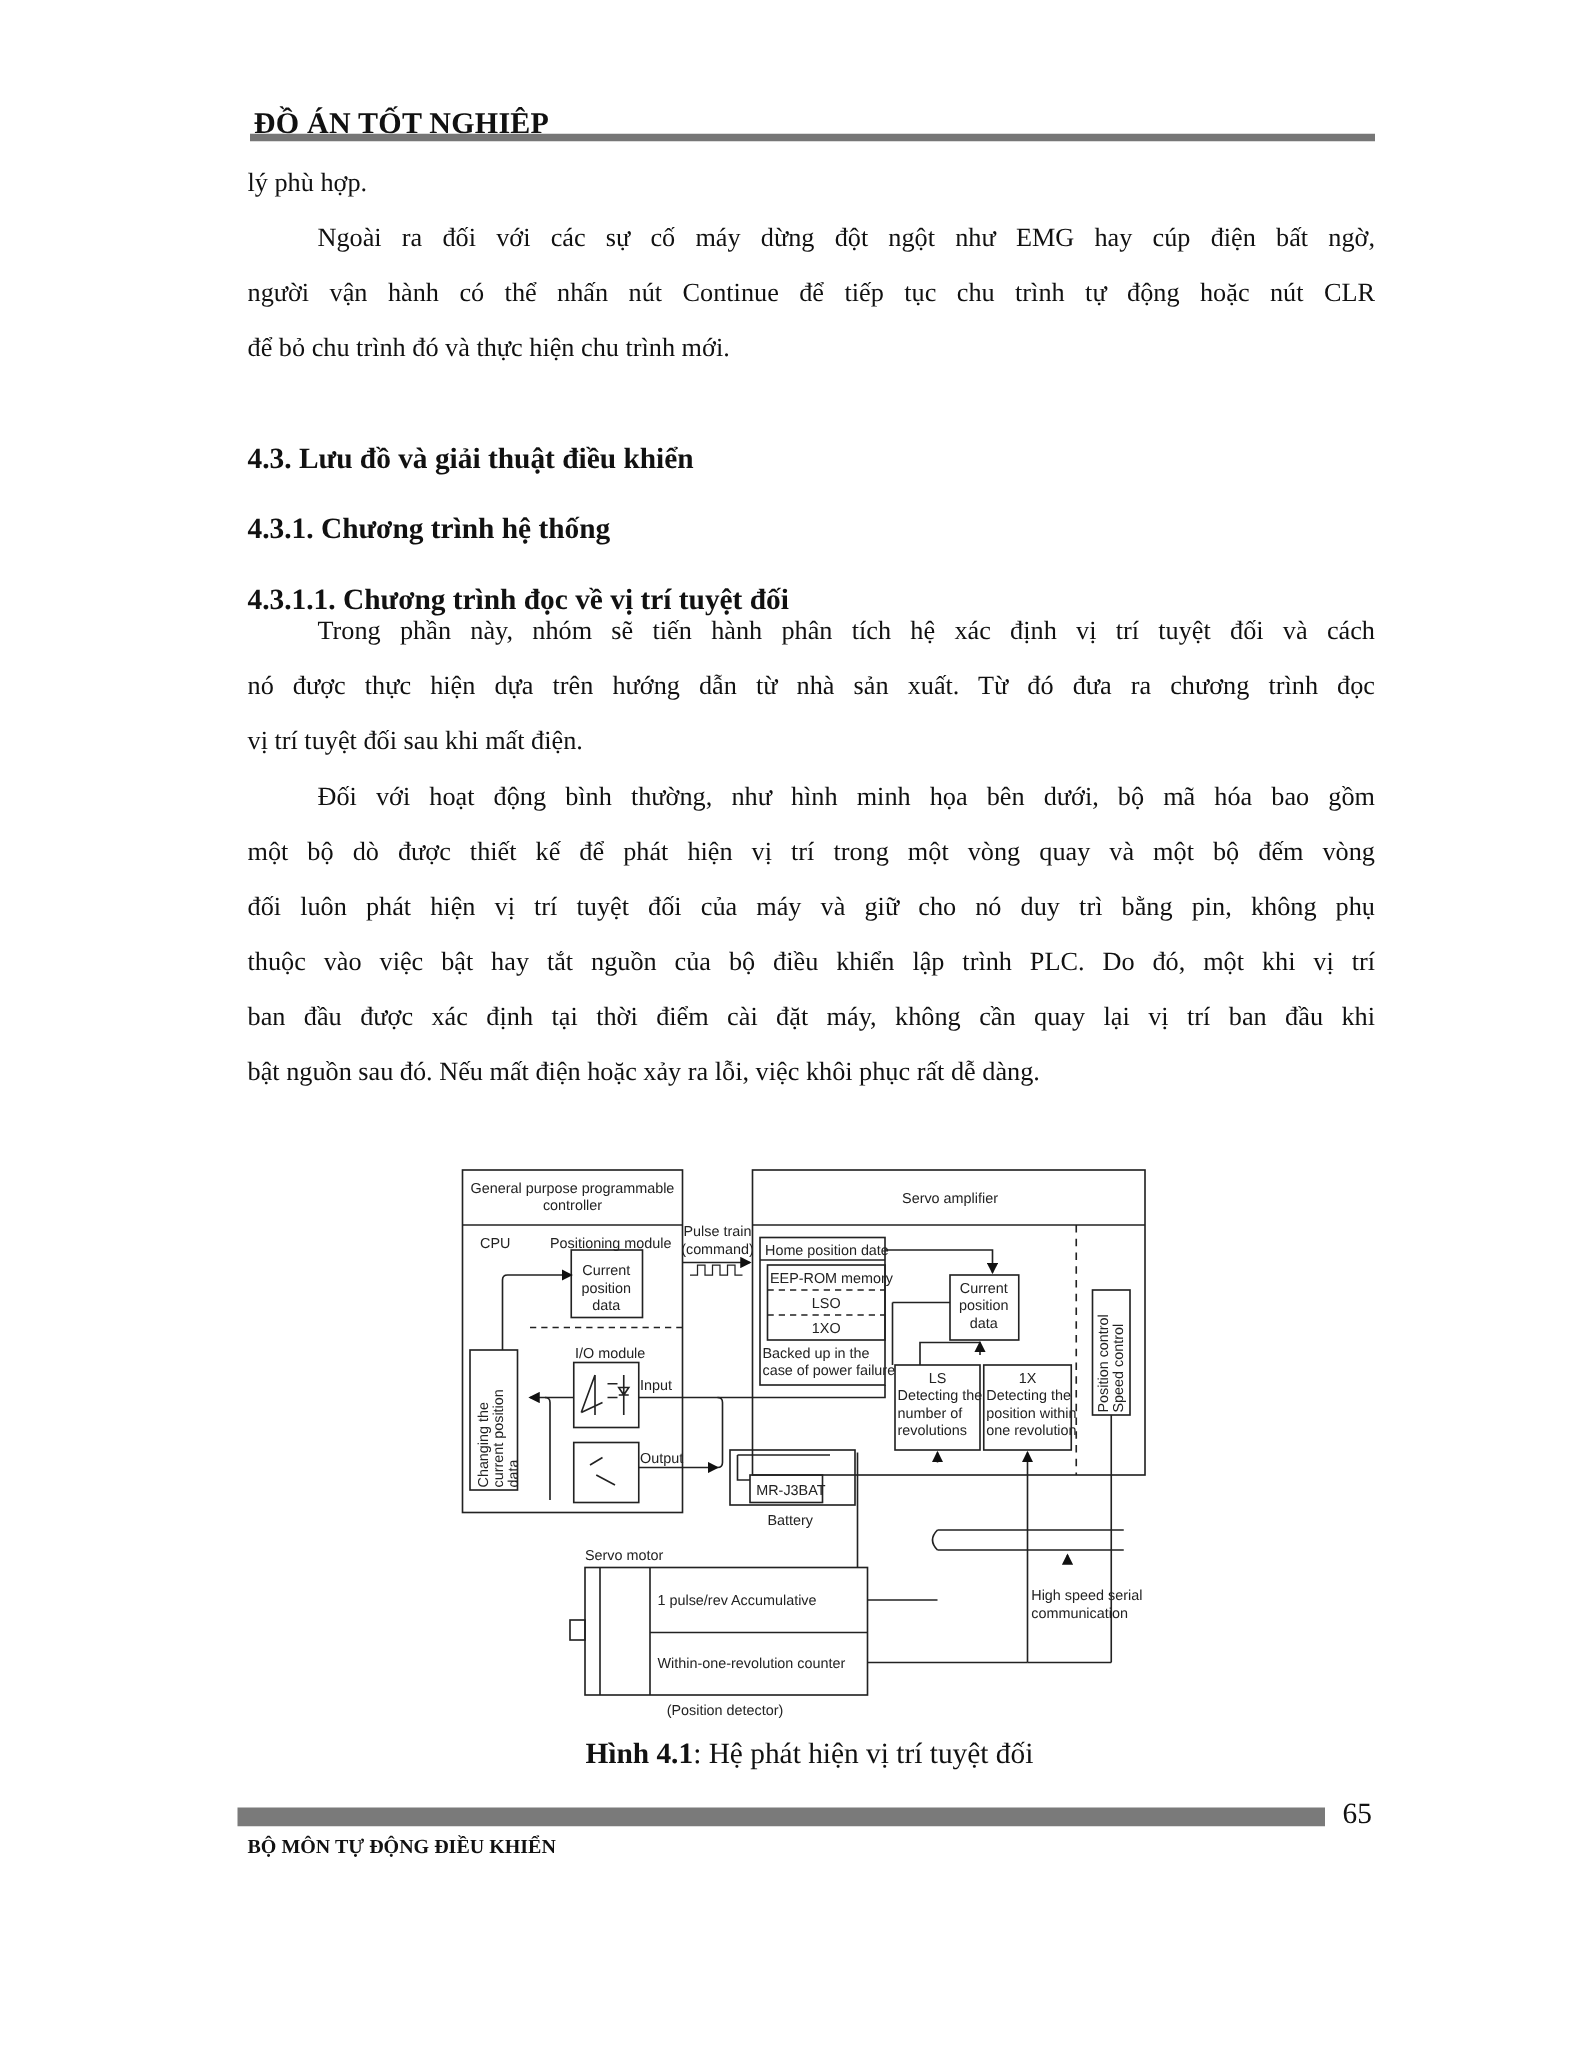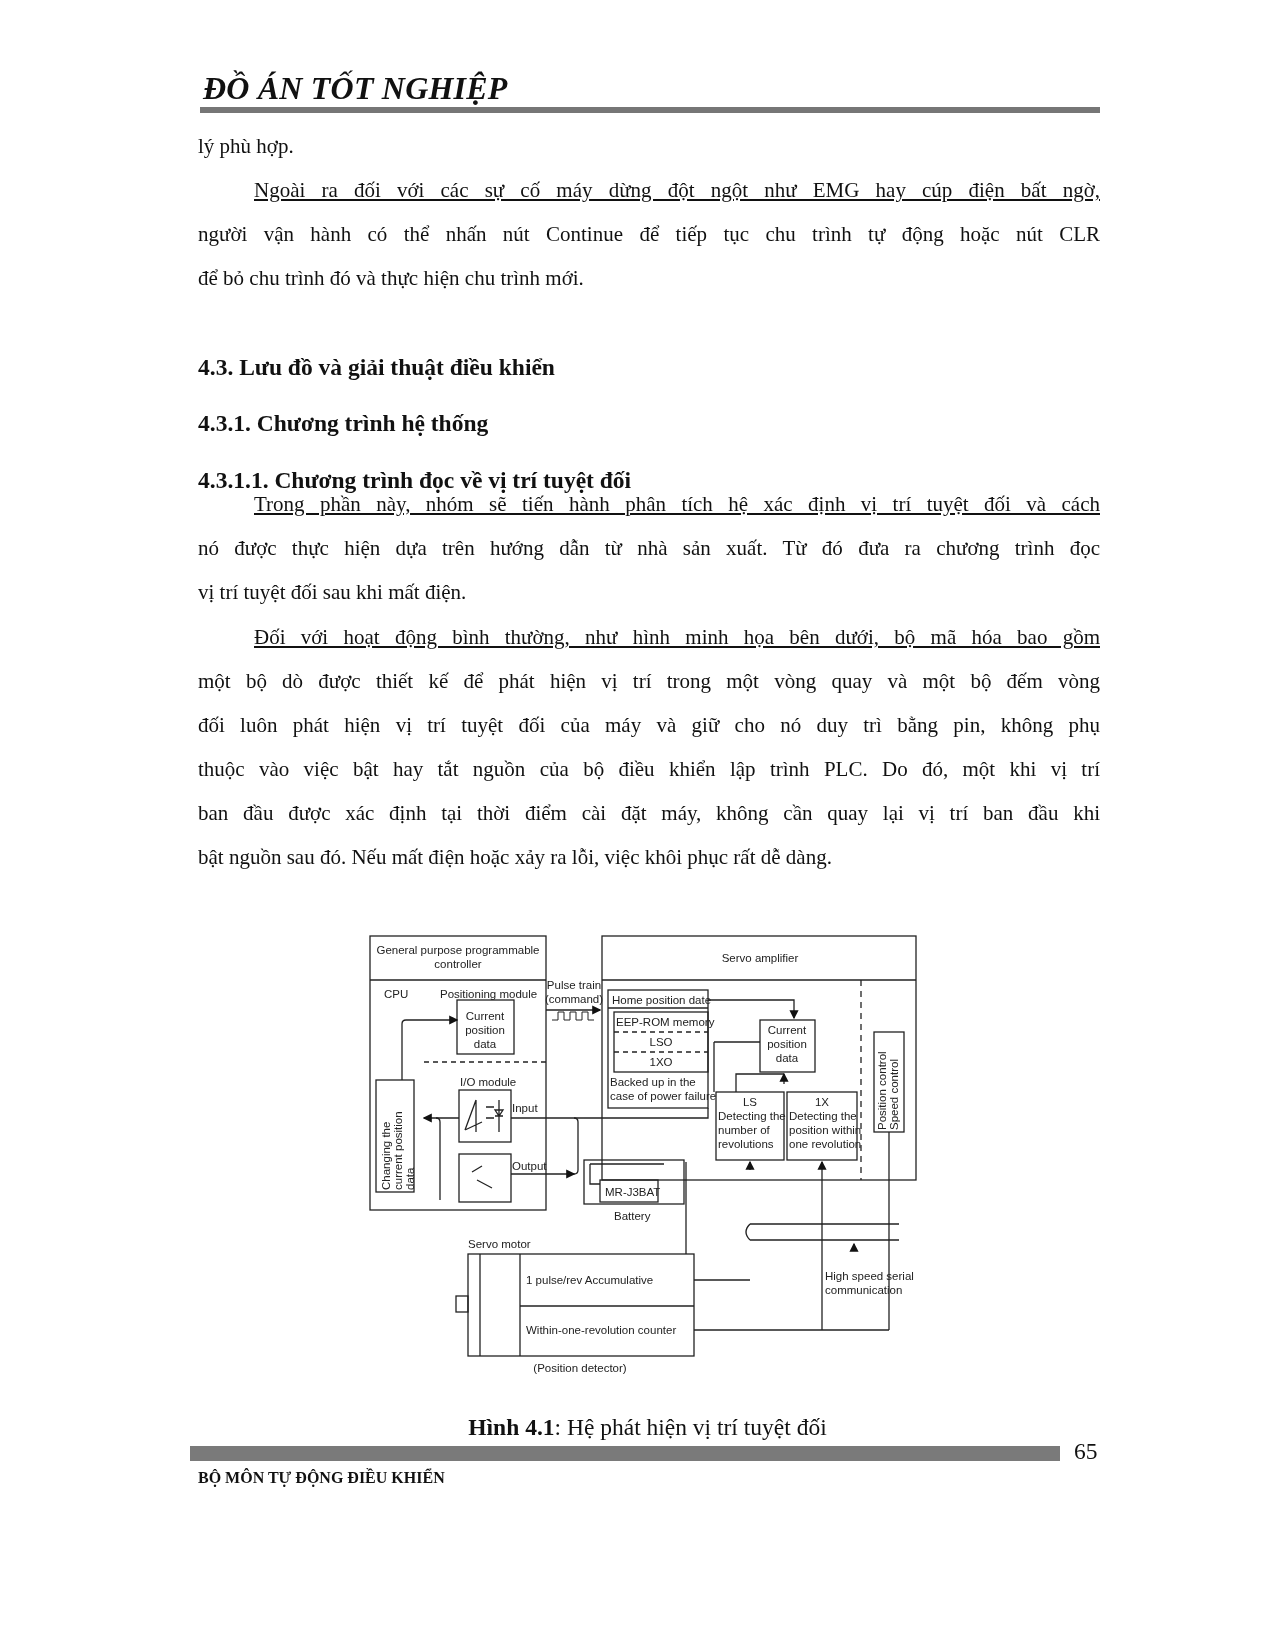--- a/index.html
+++ b/index.html
@@ -5,7 +5,7 @@
   html, body { margin:0; padding:0; background:#ffffff; }
   body { width:1275px; height:1650px; position:relative; overflow:hidden;
          font-family:"Liberation Serif", "DejaVu Serif", serif; color:#111; }
-  .hdr-title { position:absolute; left:203px; top:70px; font-size:32px; font-weight:bold; letter-spacing:0.2px;font-style:italic; }
+  .hdr-title { position:absolute; left:203px; top:86px; font-size:24px; font-weight:bold; letter-spacing:0.2px; }
   .hdr-rule { position:absolute; left:200px; top:107px; width:900px; height:6px; background:#767676; }
   .para { position:absolute; left:198px; width:902px; font-size:21px; line-height:44px; text-align:justify; }
   .para .ln { display:block; height:44px; white-space:nowrap; }

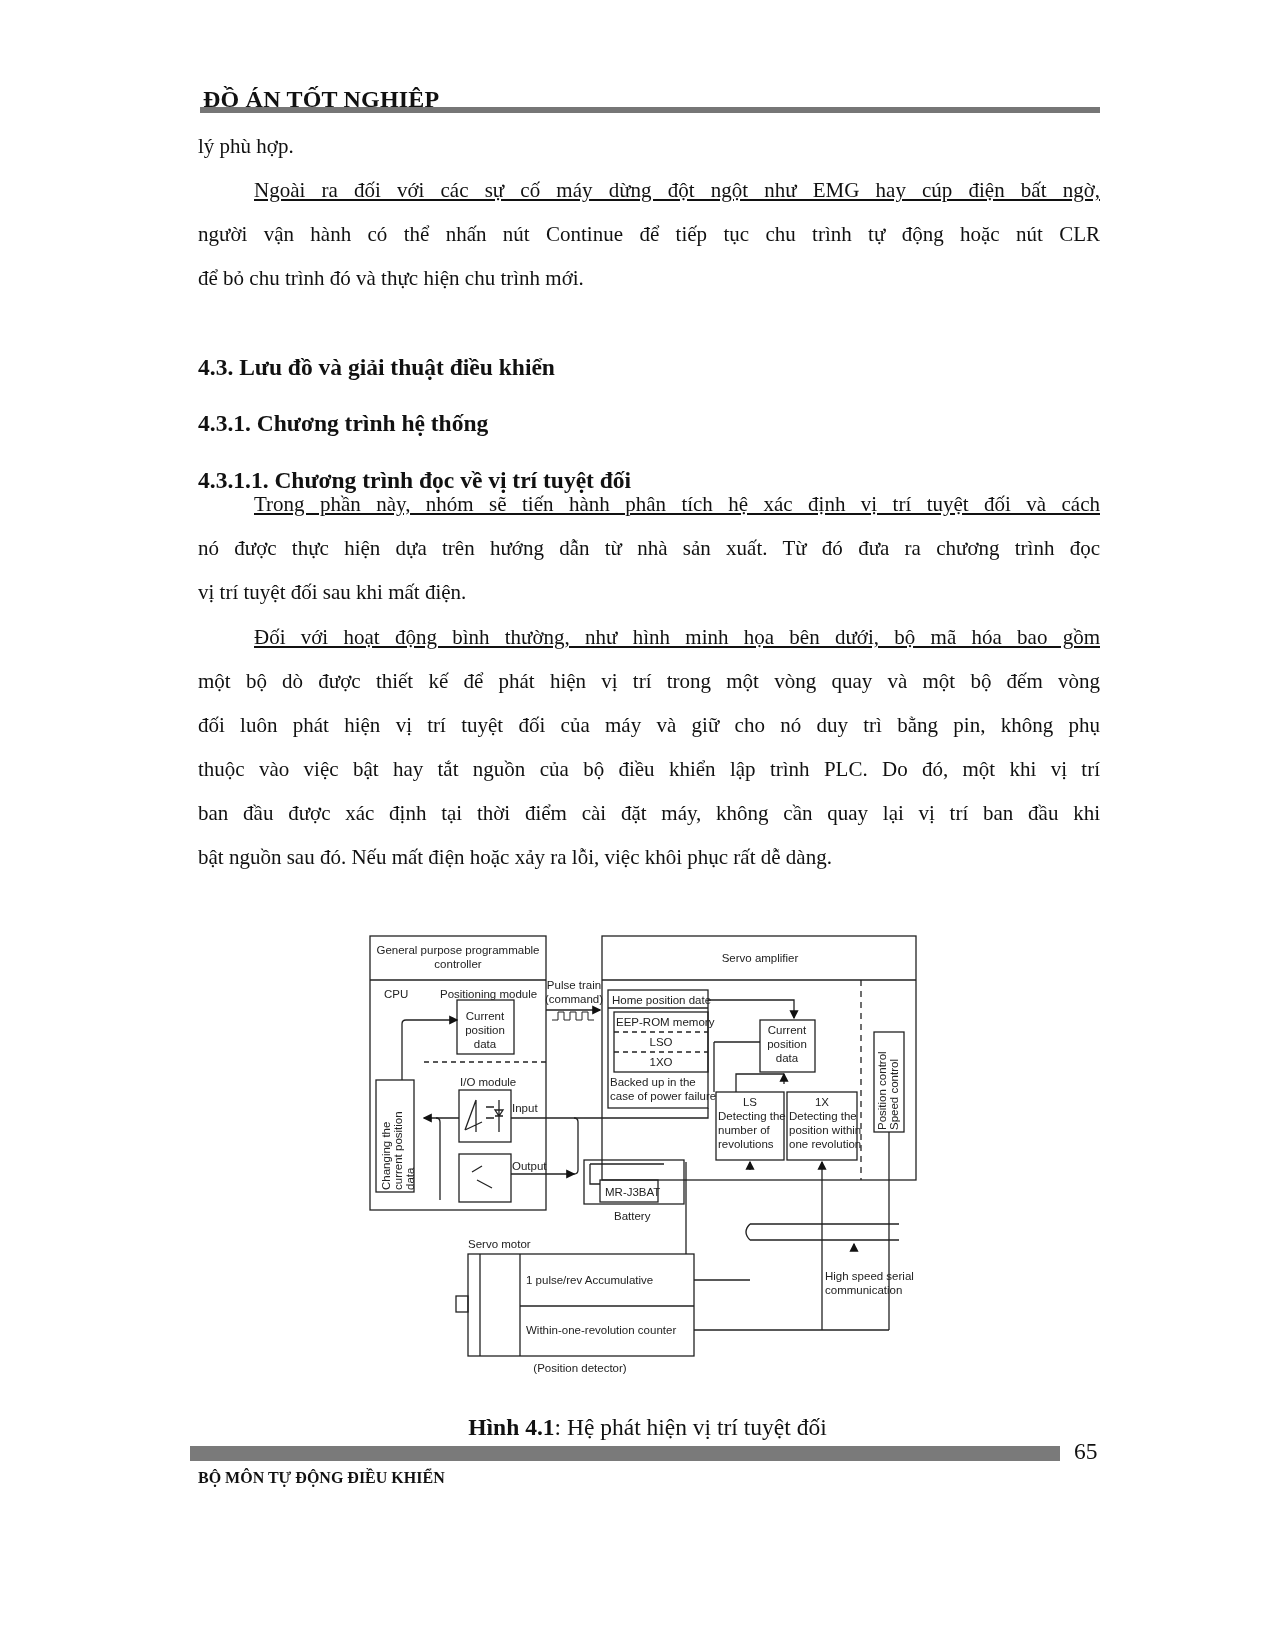--- a/index.html
+++ b/index.html
@@ -10,7 +10,7 @@
   .para { position:absolute; left:198px; width:902px; font-size:21px; line-height:44px; text-align:justify; }
   .para .ln { display:block; height:44px; white-space:nowrap; }
   .para .ln.just { text-align:justify; text-align-last:justify; white-space:normal; }
-  .indent { padding-left:56px;text-decoration:underline; }
+  .indent { padding-left:56px; }
   .h { position:absolute; left:198px; font-size:23.5px; font-weight:bold;margin-top:34px; }
   .fig { position:absolute; left:364px; top:932px; width:560px; height:448px; }
   .fig svg text { font-family:"Liberation Sans", "DejaVu Sans", sans-serif; fill:#222; }

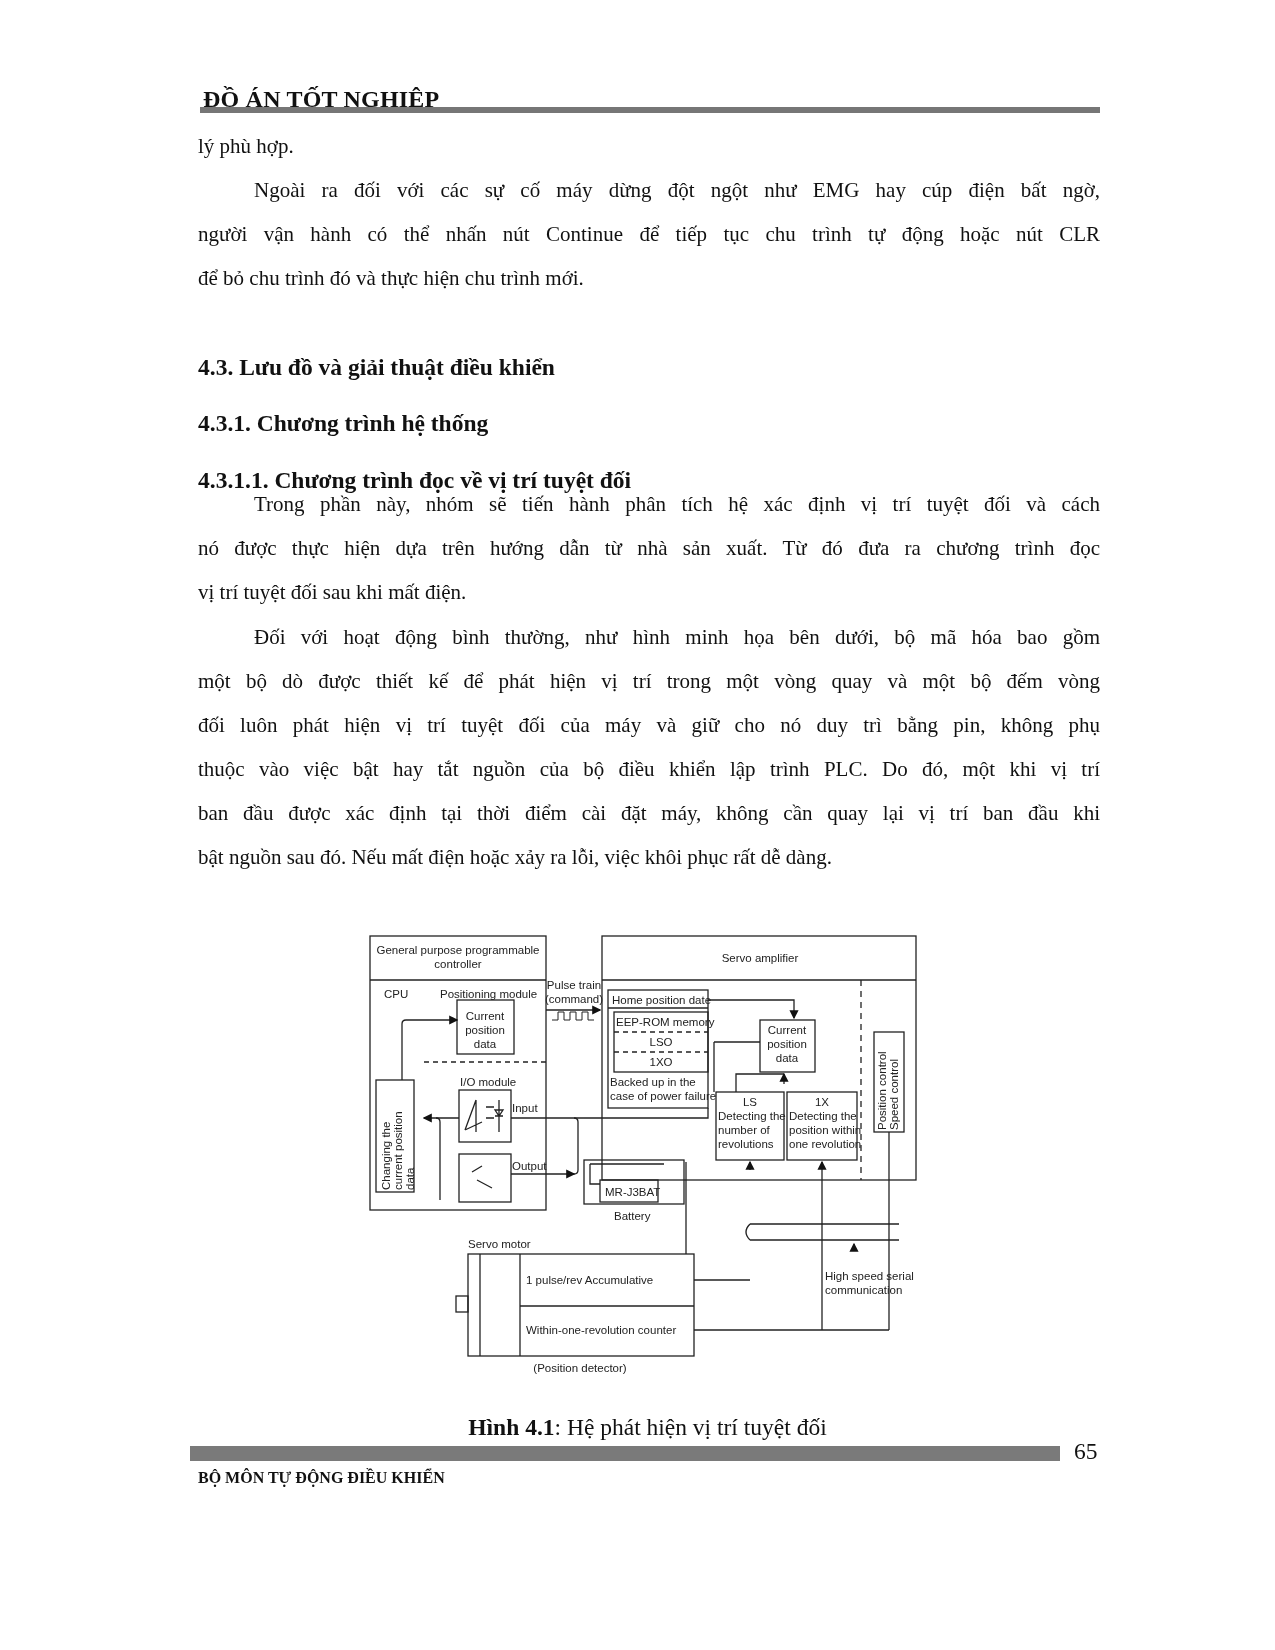--- a/index.html
+++ b/index.html
@@ -14,7 +14,7 @@
   .h { position:absolute; left:198px; font-size:23.5px; font-weight:bold;margin-top:34px; }
   .fig { position:absolute; left:364px; top:932px; width:560px; height:448px; }
   .fig svg text { font-family:"Liberation Sans", "DejaVu Sans", sans-serif; fill:#222; }
-  .caption { position:absolute; left:0; width:1275px; top:1390px; text-align:center; font-size:23.5px; padding-left:20px; box-sizing:border-box;margin-top:24px; }
+  .caption { position:absolute; left:0; width:1275px; top:1390px; text-align:center; font-size:23.5px; padding-left:20px; box-sizing:border-box; }
   .caption b { font-weight:bold; }
   .ftr-rule { position:absolute; left:190px; top:1446px; width:870px; height:15px; background:#7a7a7a; }
   .page-num { position:absolute; left:1074px; top:1438px; font-size:23.5px; }

